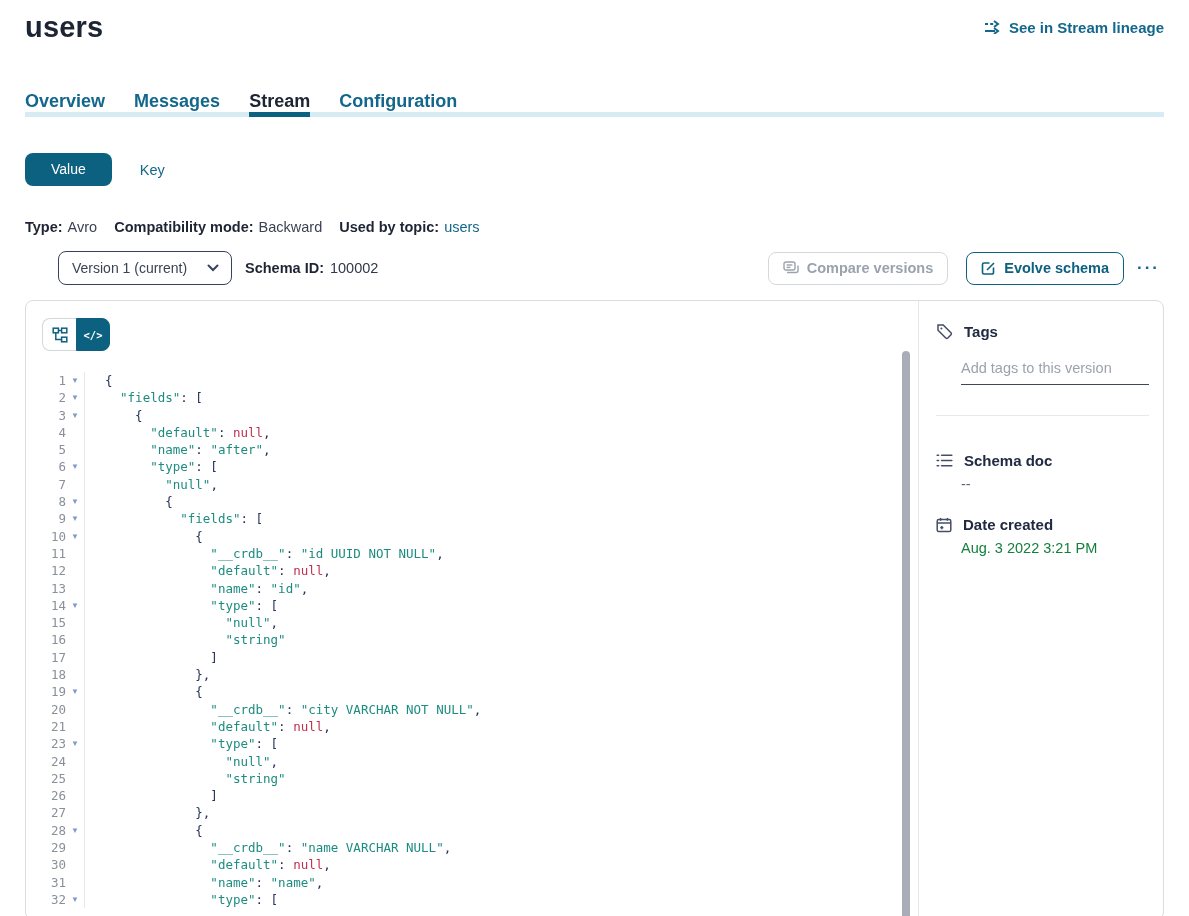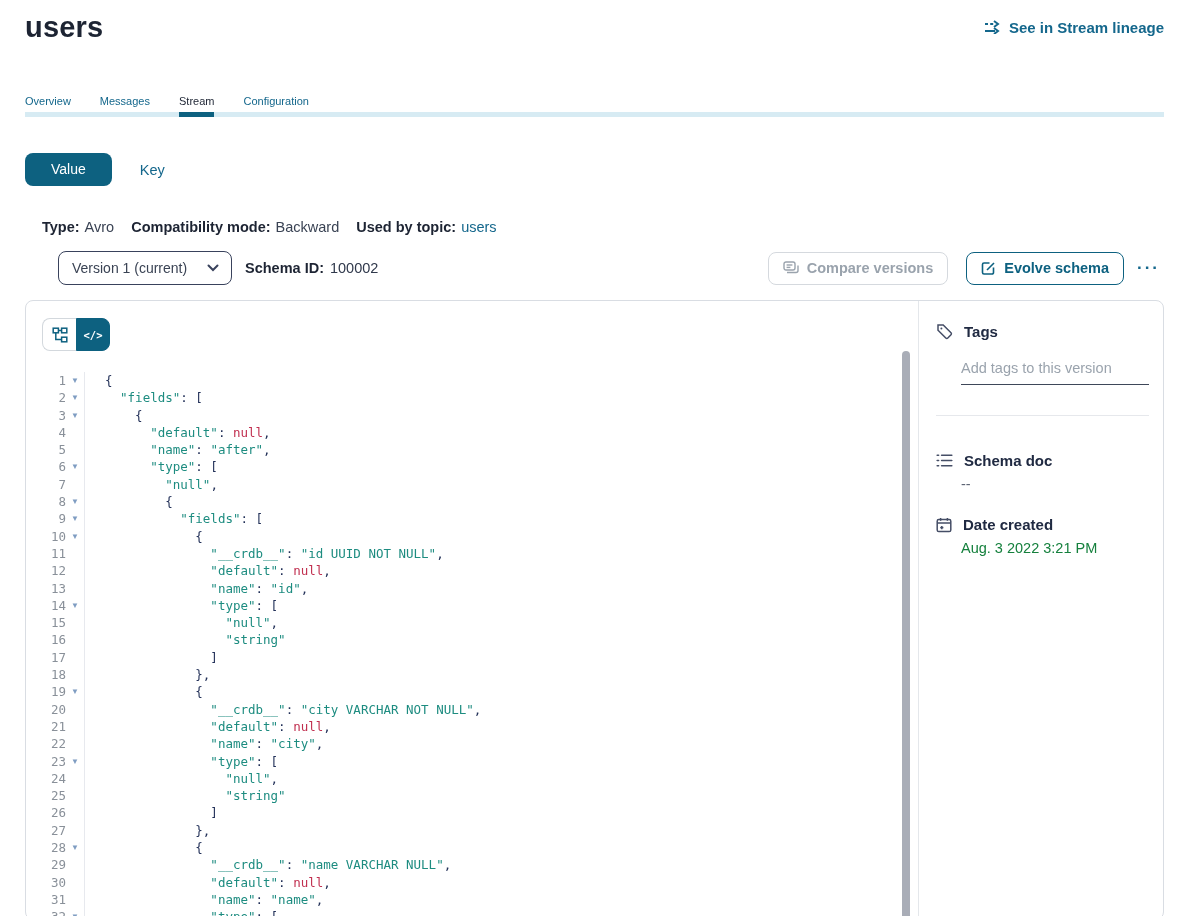--- a/index.html
+++ b/index.html
@@ -31,8 +31,8 @@
     background: #d7ebf3;
   }
   .tab {
-    position: relative; z-index: 1; font-size: 11px; line-height: 20px;
-    font-weight: 400; color: var(--link); cursor: pointer;
+    position: relative; z-index: 1; font-size: 18px; line-height: 20px;
+    font-weight: 700; color: var(--link); cursor: pointer;
   }
   .tab.active { color: #1d2433; }
   .tab.active::after {

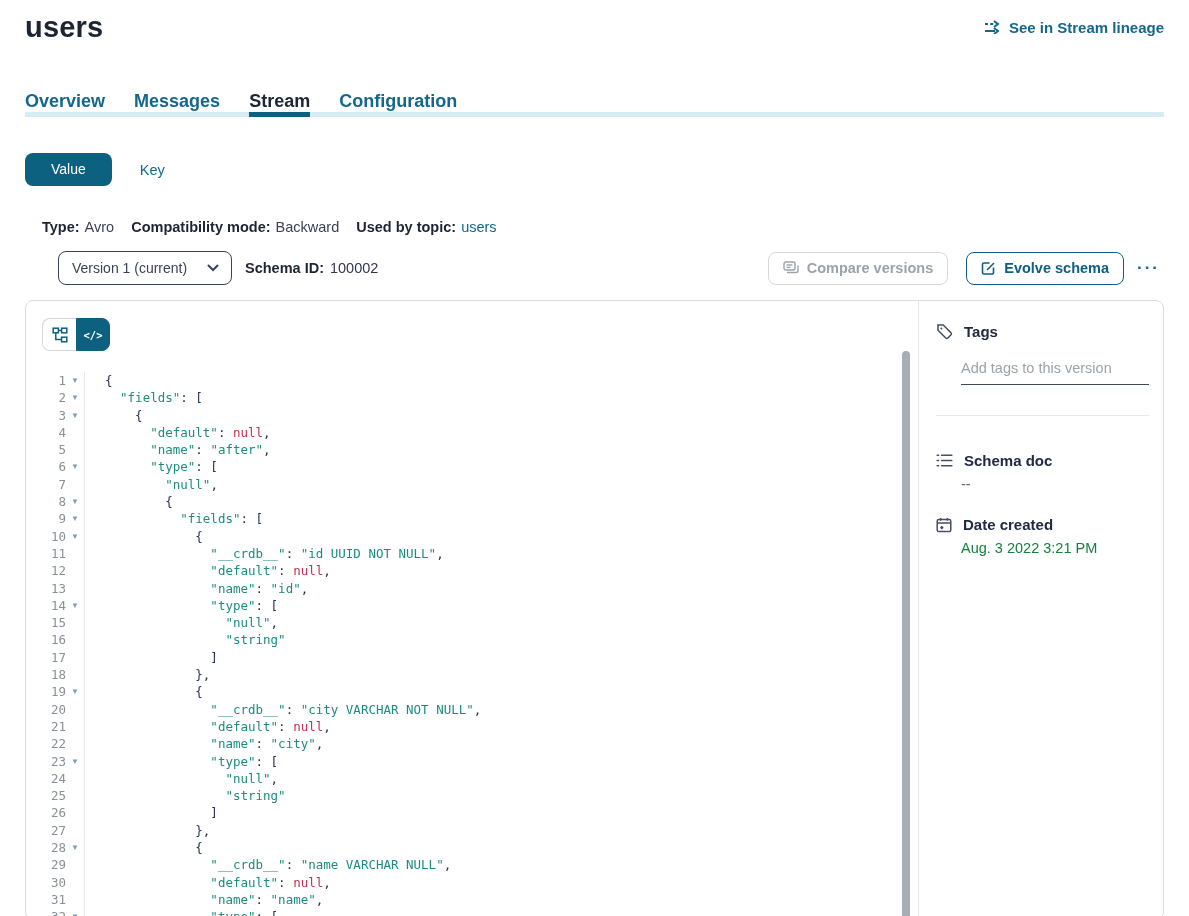--- a/index.html
+++ b/index.html
@@ -50,7 +50,7 @@
   .link-key { margin-left: 28px; color: var(--link); font-size: 14.5px; font-weight: 500; cursor: pointer; }
 
   
-  .meta { margin-top: 33px; display: flex; align-items: center; gap: 17px; font-size: 14.5px; margin-left: 17px; }
+  .meta { margin-top: 33px; display: flex; align-items: center; gap: 17px; font-size: 14.5px; }
   .meta .pair { display: flex; gap: 5px; }
   .meta b { color: #1d2433; font-weight: 700; }
   .meta .val { color: #3a4354; }

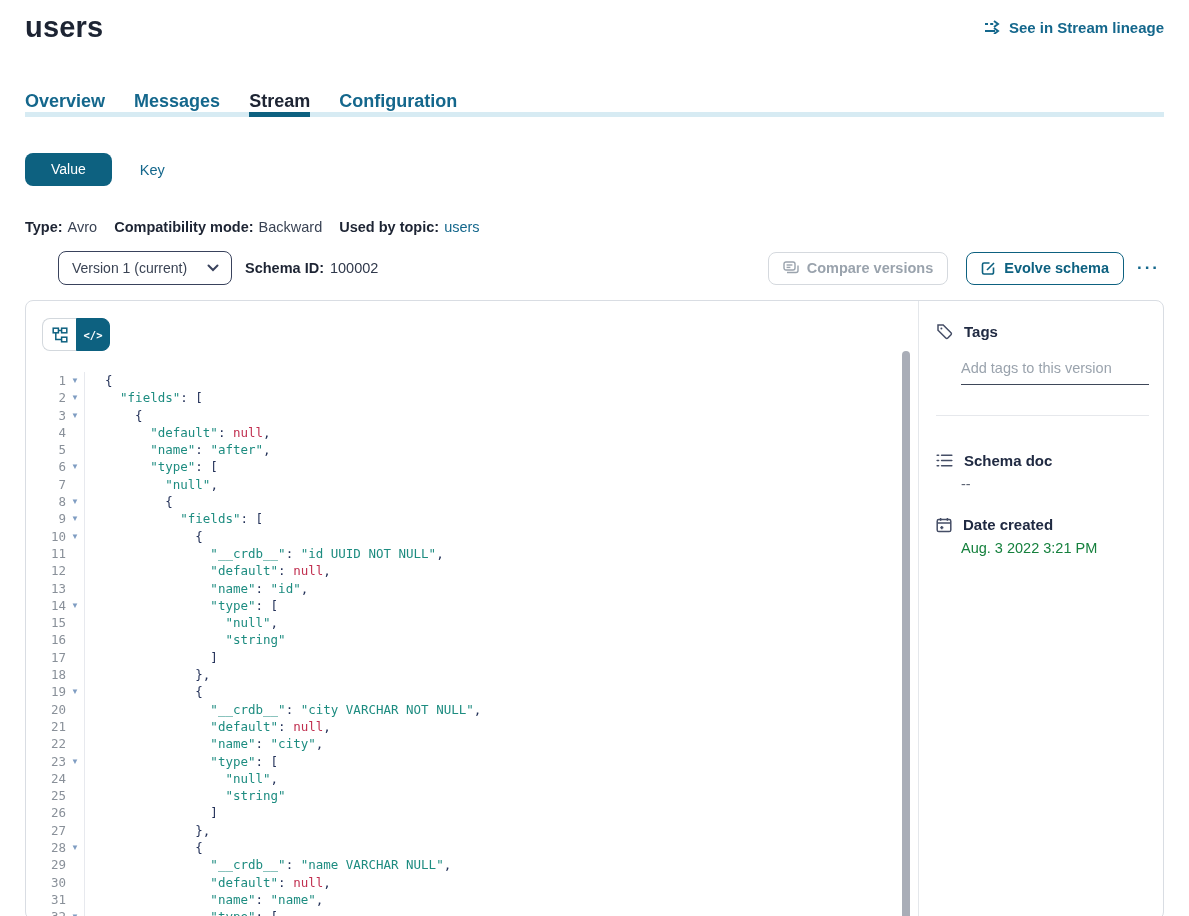--- a/index.html
+++ b/index.html
@@ -350,11 +350,6 @@
             <pre>              <span class="tk-s">"default"</span>: <span class="tk-n">null</span>,</pre>
           </div>
           <div class="code-row">
-            <span class="ln">22</span>
-            <span class="fold"></span>
-            <pre>              <span class="tk-s">"name"</span>: <span class="tk-s">"city"</span>,</pre>
-          </div>
-          <div class="code-row">
             <span class="ln">23</span>
             <span class="fold">▼</span>
             <pre>              <span class="tk-s">"type"</span>: [</pre>

